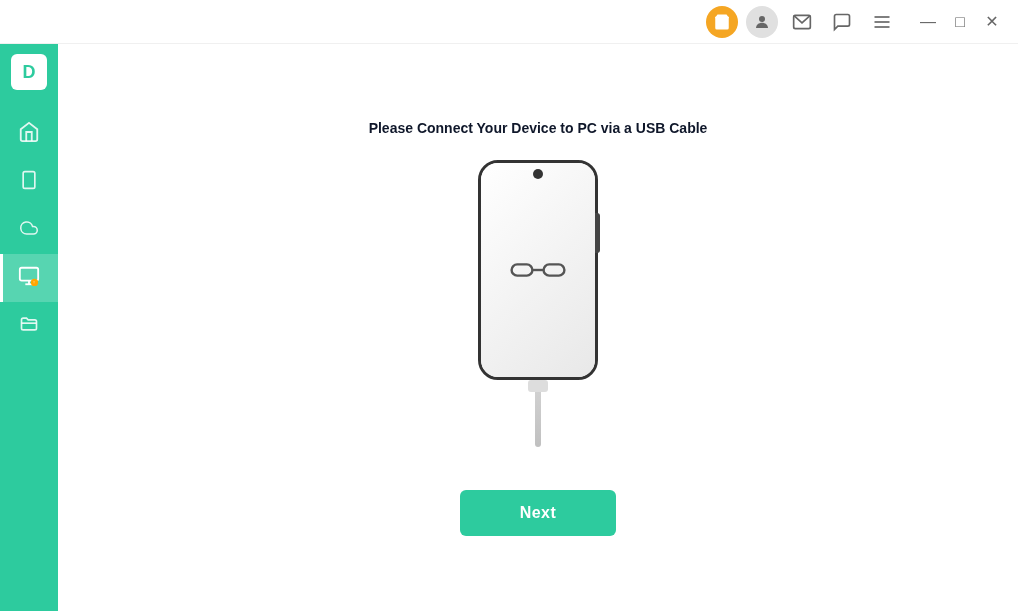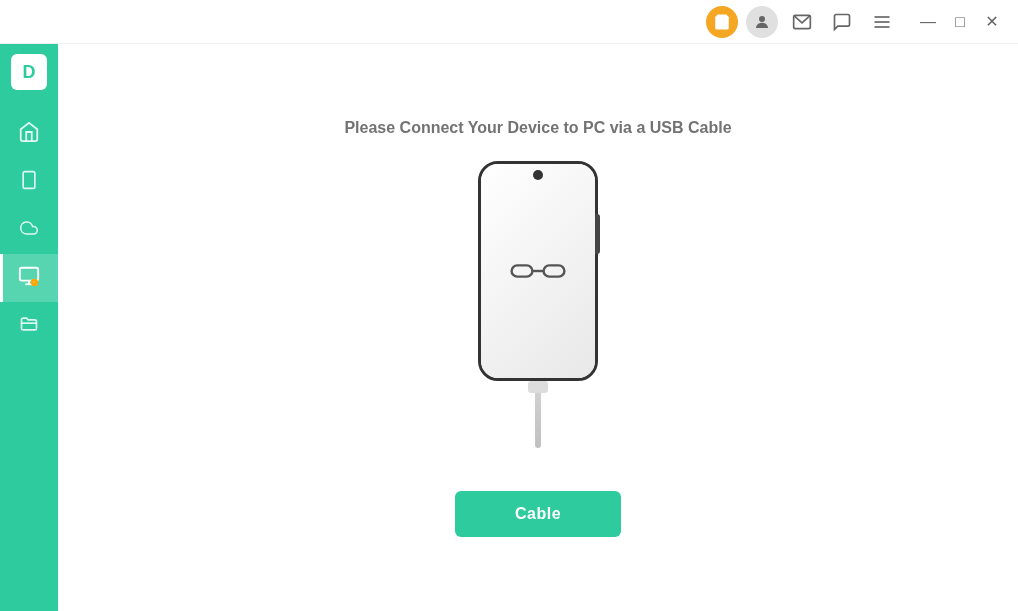--- a/index.html
+++ b/index.html
@@ -129,9 +129,9 @@
       padding: 20px;
     }
     .page-title {
-      font-size: 16px;
+      font-size: 14px;
       font-weight: 700;
-      color: #737373;
+      color: #0f172a;
       margin-bottom: 24px;
       text-align: center;
     }

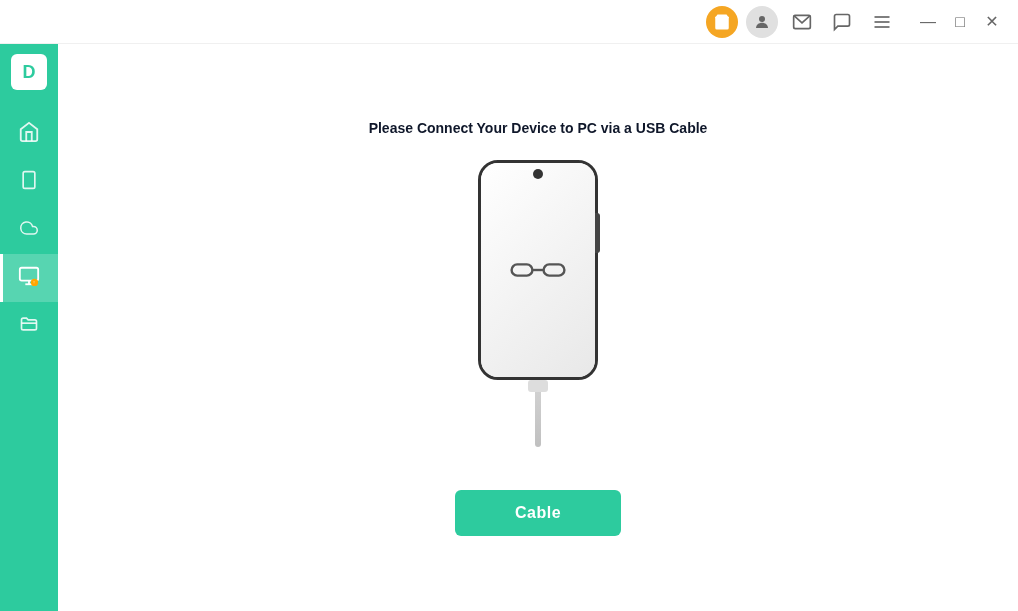--- a/index.html
+++ b/index.html
@@ -350,7 +350,7 @@
       </div>
     </div>
 
-    <button class="next-button">Cable</button>
+    <button class="next-button">Next</button>
   </div>
 
 </div>

